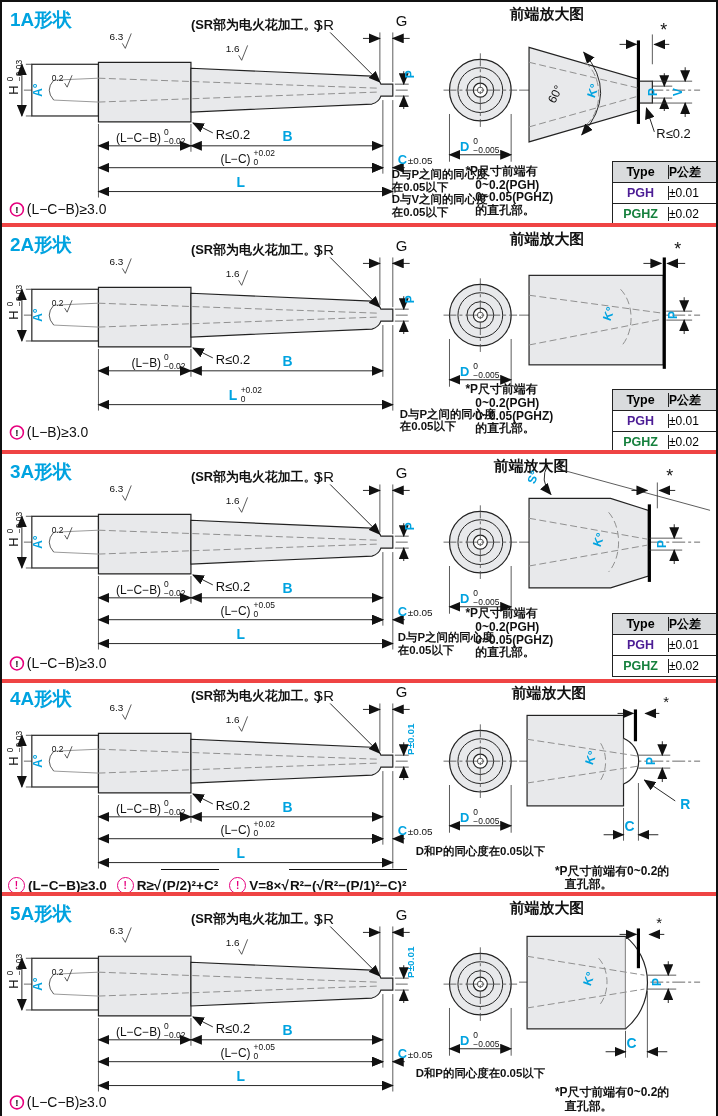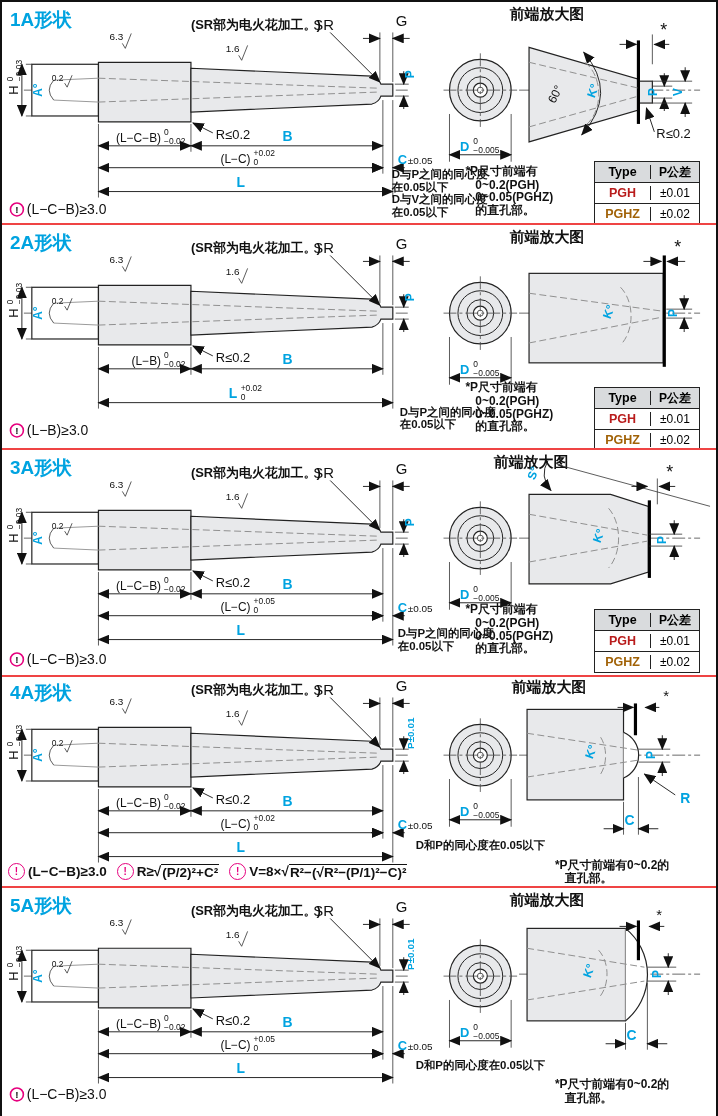--- a/index.html
+++ b/index.html
@@ -5,7 +5,7 @@
   html,body{margin:0;padding:0;background:#fff}
   #page{position:relative;width:714px;border:2px solid #111;border-bottom:7px solid #111;
         font-family:"Liberation Sans",sans-serif;background:#fff}
-  .sec{position:relative;border-bottom:2px solid #ef4444;overflow:hidden}
+  .sec{position:relative;border-bottom:4px solid #ef4444;overflow:hidden}
   .sec:last-child{border-bottom:0}
   svg{display:block}
   

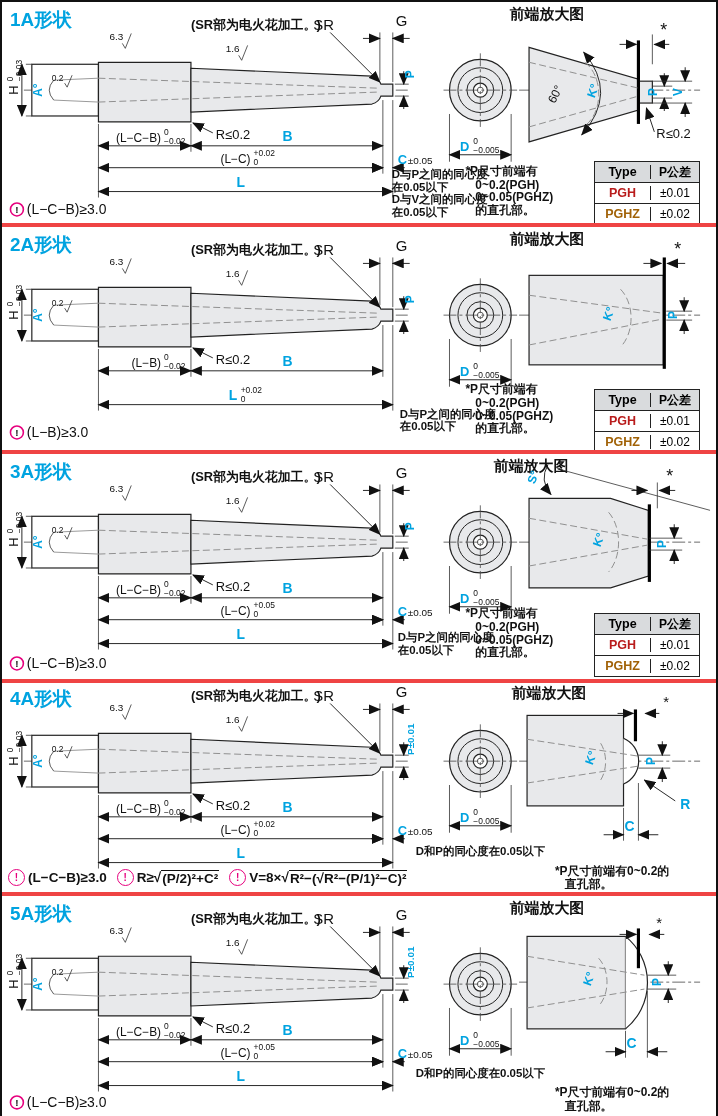--- a/index.html
+++ b/index.html
@@ -27,7 +27,7 @@
   .wh{fill:#fff;stroke:#222;stroke-width:1.2}
   .tk{stroke:#000;stroke-width:3.2;fill:none}
   
-  .ptable{position:absolute;left:592px;width:104px;border:1.5px solid #222;background:#fff}
+  .ptable{position:absolute;left:610px;width:104px;border:1.5px solid #222;background:#fff}
   .ptable .tr{display:flex;border-top:1px solid #222;height:20px;align-items:center}
   .ptable .tr:first-child{border-top:0;background:#d9dbdd}
   .ptable .tr span:first-child{width:55px;text-align:center;border-right:1px solid #222;font-weight:bold;font-size:12.5px}

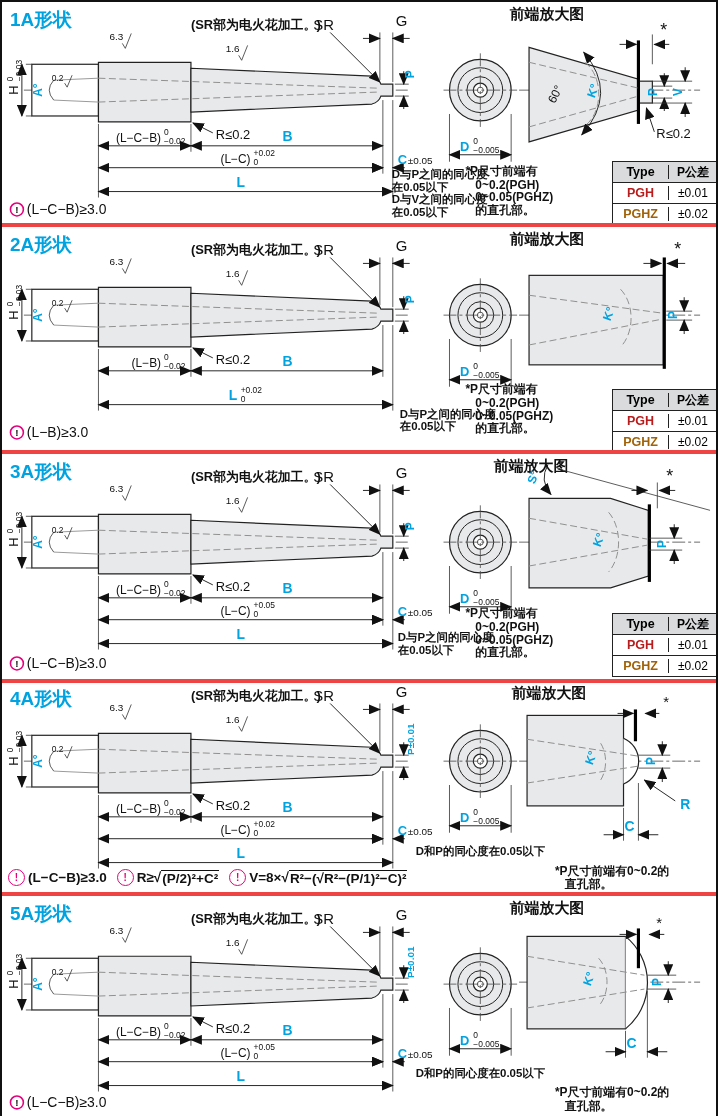--- a/index.html
+++ b/index.html
@@ -31,7 +31,7 @@
   .ptable .tr{display:flex;border-top:1px solid #222;height:20px;align-items:center}
   .ptable .tr:first-child{border-top:0;background:#d9dbdd}
   .ptable .tr span:first-child{width:55px;text-align:center;border-right:1px solid #222;font-weight:bold;font-size:12.5px}
-  .ptable .tr span:last-child{flex:1;text-align:center;font-size:12px}
+  .ptable .tr span:last-child{flex:1;font-size:12px}
   .ptable .pgh{color:#b91c1c;font-size:14px}
   .ptable .pghz{color:#a16207;font-size:14px}
   

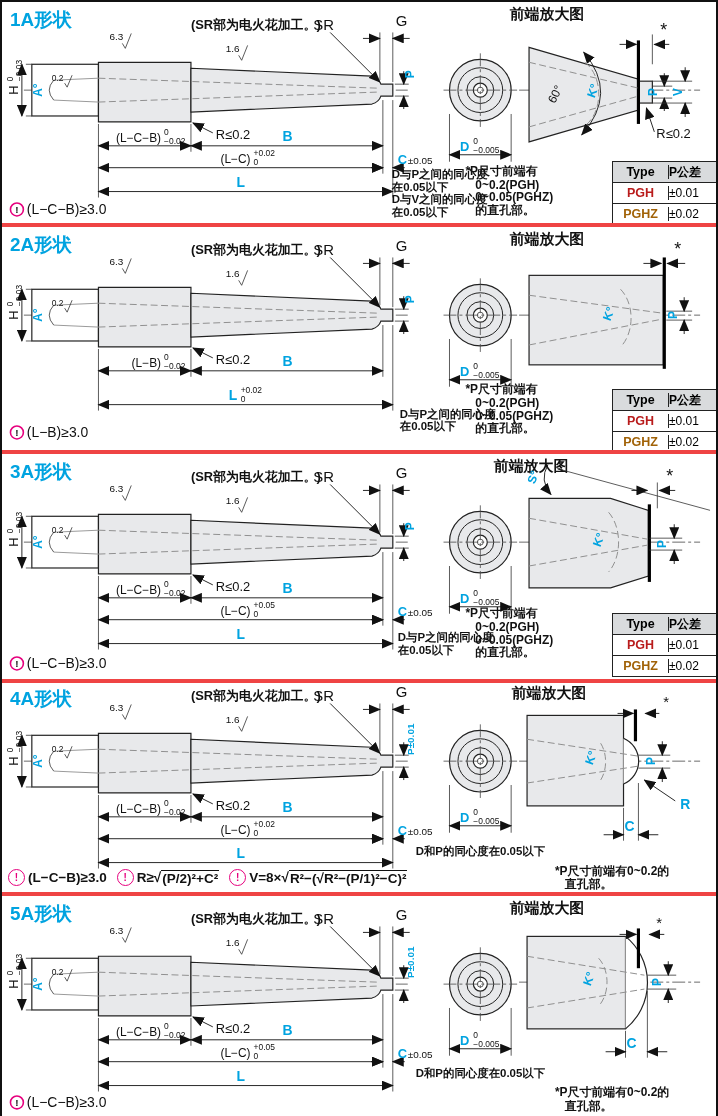--- a/index.html
+++ b/index.html
@@ -32,7 +32,7 @@
   .ptable .tr:first-child{border-top:0;background:#d9dbdd}
   .ptable .tr span:first-child{width:55px;text-align:center;border-right:1px solid #222;font-weight:bold;font-size:12.5px}
   .ptable .tr span:last-child{flex:1;font-size:12px}
-  .ptable .pgh{color:#b91c1c;font-size:14px}
+  .ptable .pgh{color:#4c1d95;font-size:14px}
   .ptable .pghz{color:#a16207;font-size:14px}
   
   .formulas{position:absolute;left:6px;top:186px;display:flex;gap:10px;align-items:center;

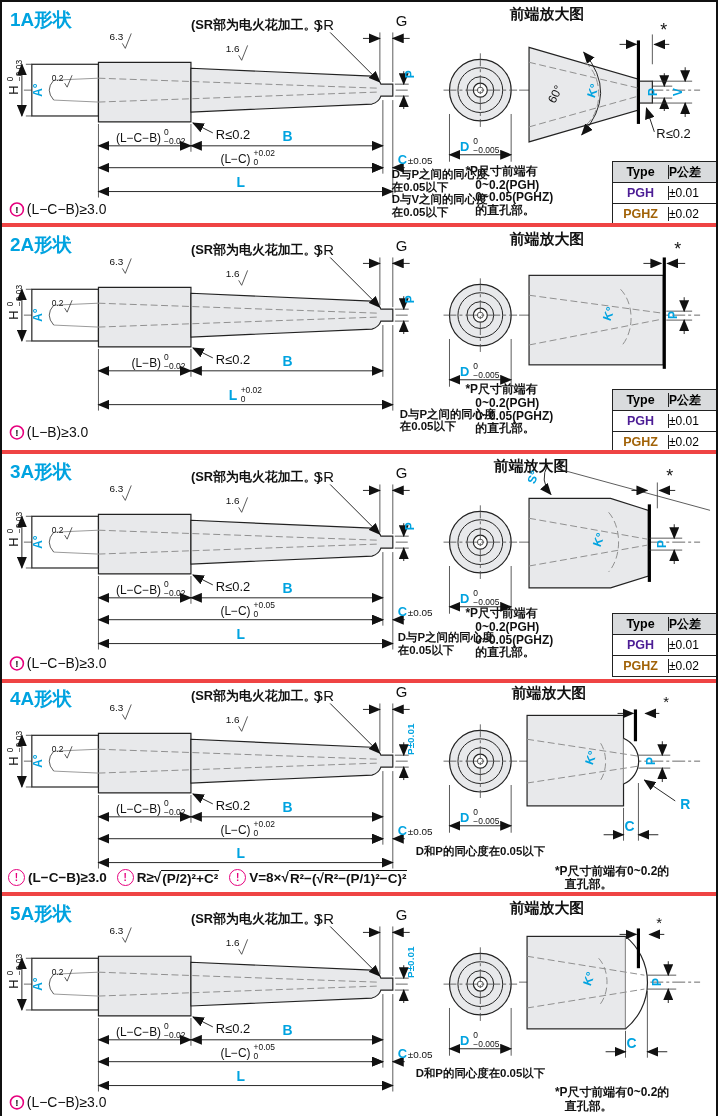--- a/index.html
+++ b/index.html
@@ -33,7 +33,7 @@
   .ptable .tr span:first-child{width:55px;text-align:center;border-right:1px solid #222;font-weight:bold;font-size:12.5px}
   .ptable .tr span:last-child{flex:1;font-size:12px}
   .ptable .pgh{color:#4c1d95;font-size:14px}
-  .ptable .pghz{color:#a16207;font-size:14px}
+  .ptable .pghz{color:#15803d;font-size:14px}
   
   .formulas{position:absolute;left:6px;top:186px;display:flex;gap:10px;align-items:center;
             font-size:13.5px;font-weight:bold;color:#111;white-space:nowrap}

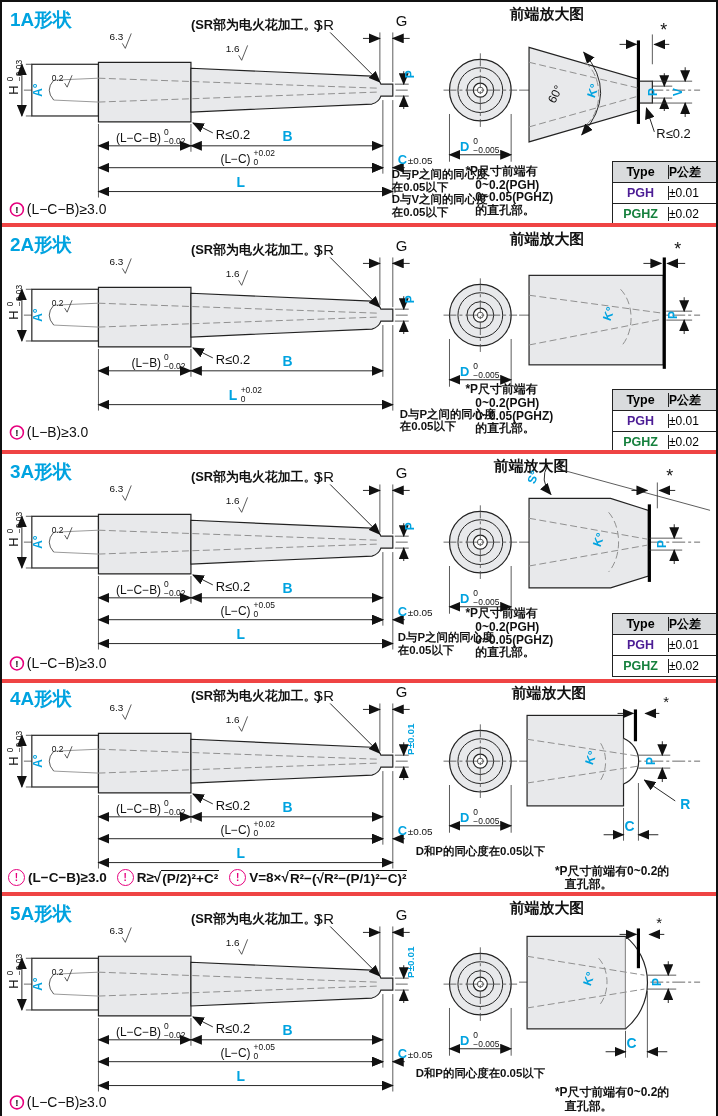--- a/index.html
+++ b/index.html
@@ -41,7 +41,7 @@
         color:#e6007e;font-size:10px;font-weight:bold;align-items:center;justify-content:center;
         margin-right:3px;background:#fff;flex:0 0 auto}
   .fi{display:inline-flex;align-items:center}
-  .rt{border-top:1.4px solid #111;padding:0 1px}
+  .rt{border-top:1.4px solid #111;padding:8px 1px}
 </style>
 </head>
 <body>

